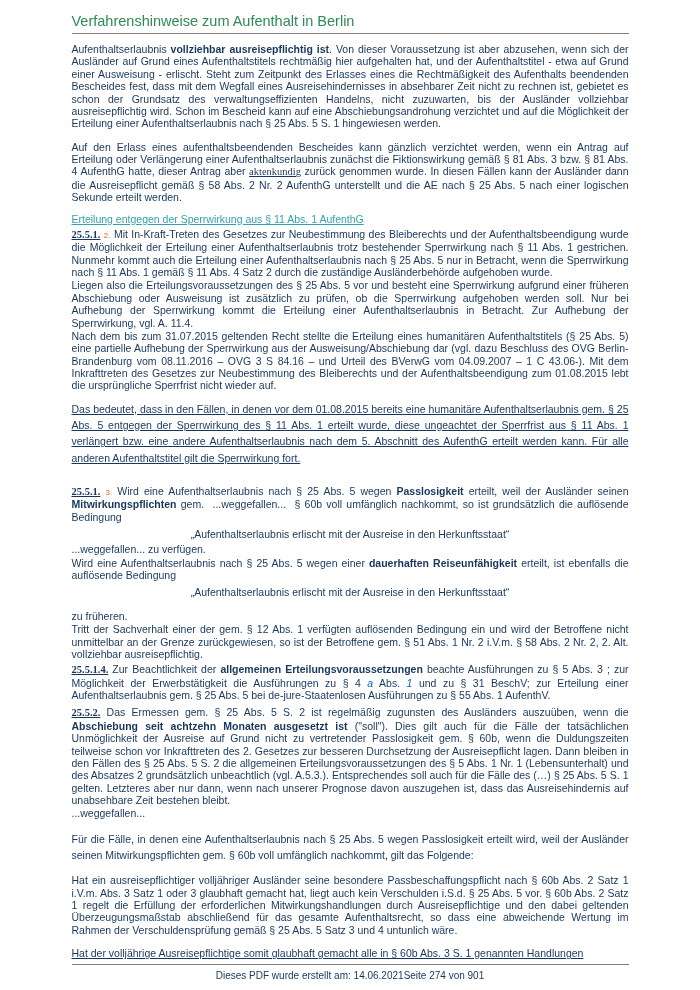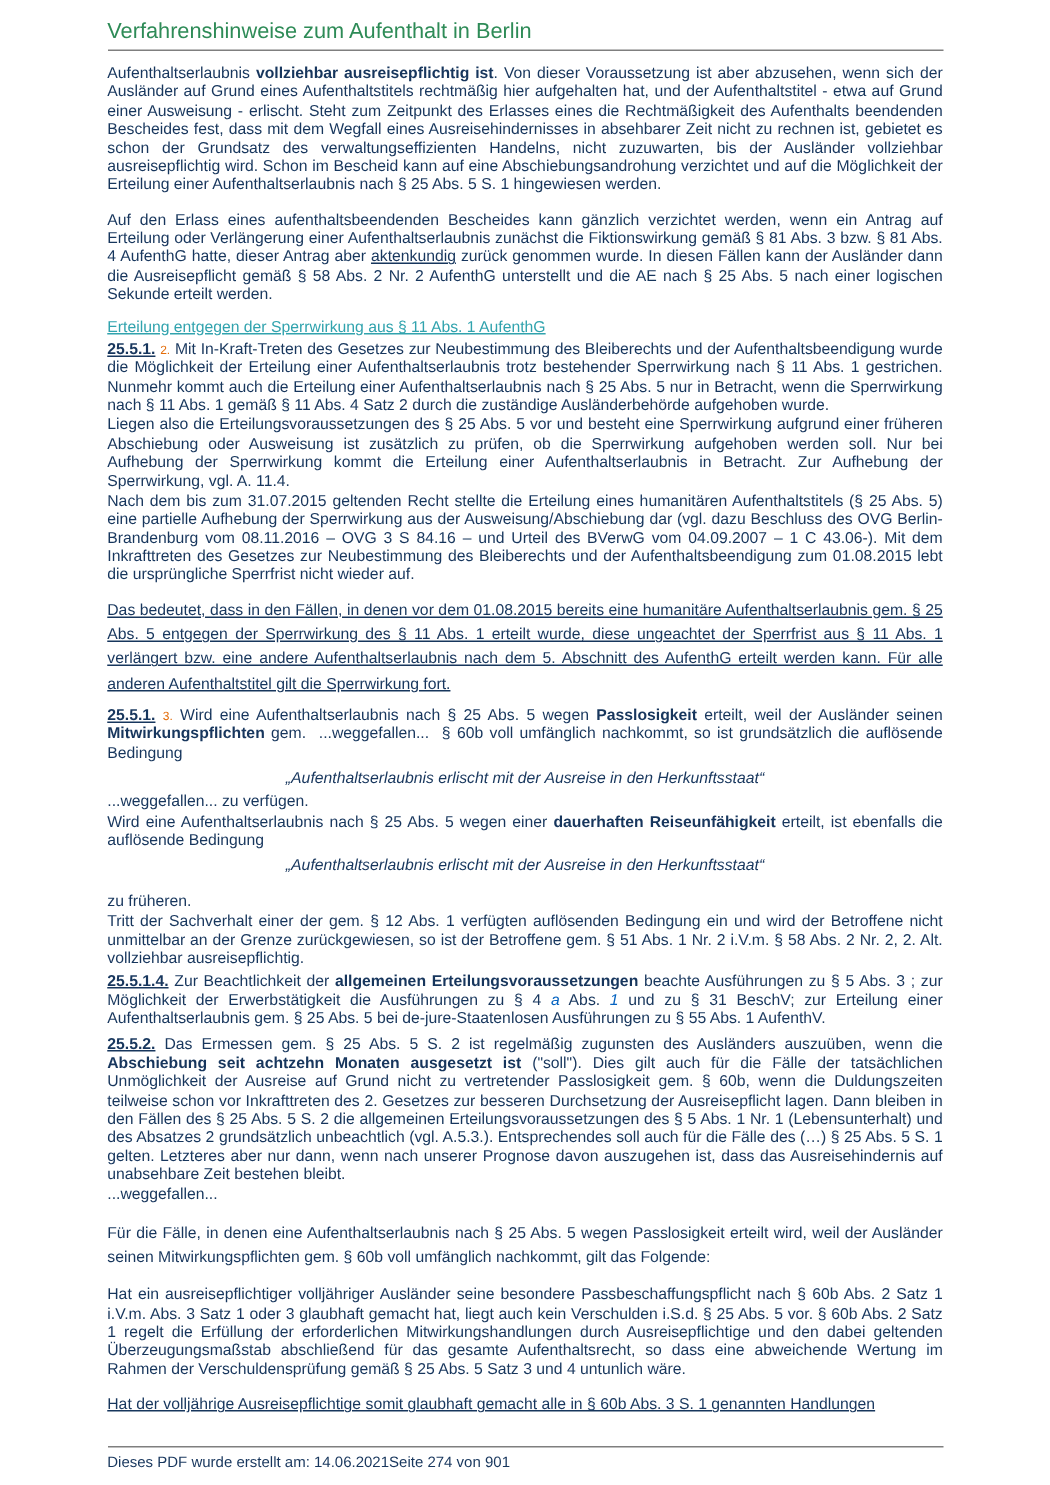--- a/index.html
+++ b/index.html
@@ -45,7 +45,7 @@
   .mt10 { margin-top: 11px; }
   .mt18 { margin-top: 7px; }
   .sb { font-weight: bold; }
-  .su { text-decoration: underline; }
+  .su { text-decoration: underline; font-family: Liberation Serif, serif; }
   .so { color: var(--marker-orange, #e36c09); font-size: 8px; }
   .sl { color: var(--link-blue, #0563c1); font-style: italic; }
   .footer {

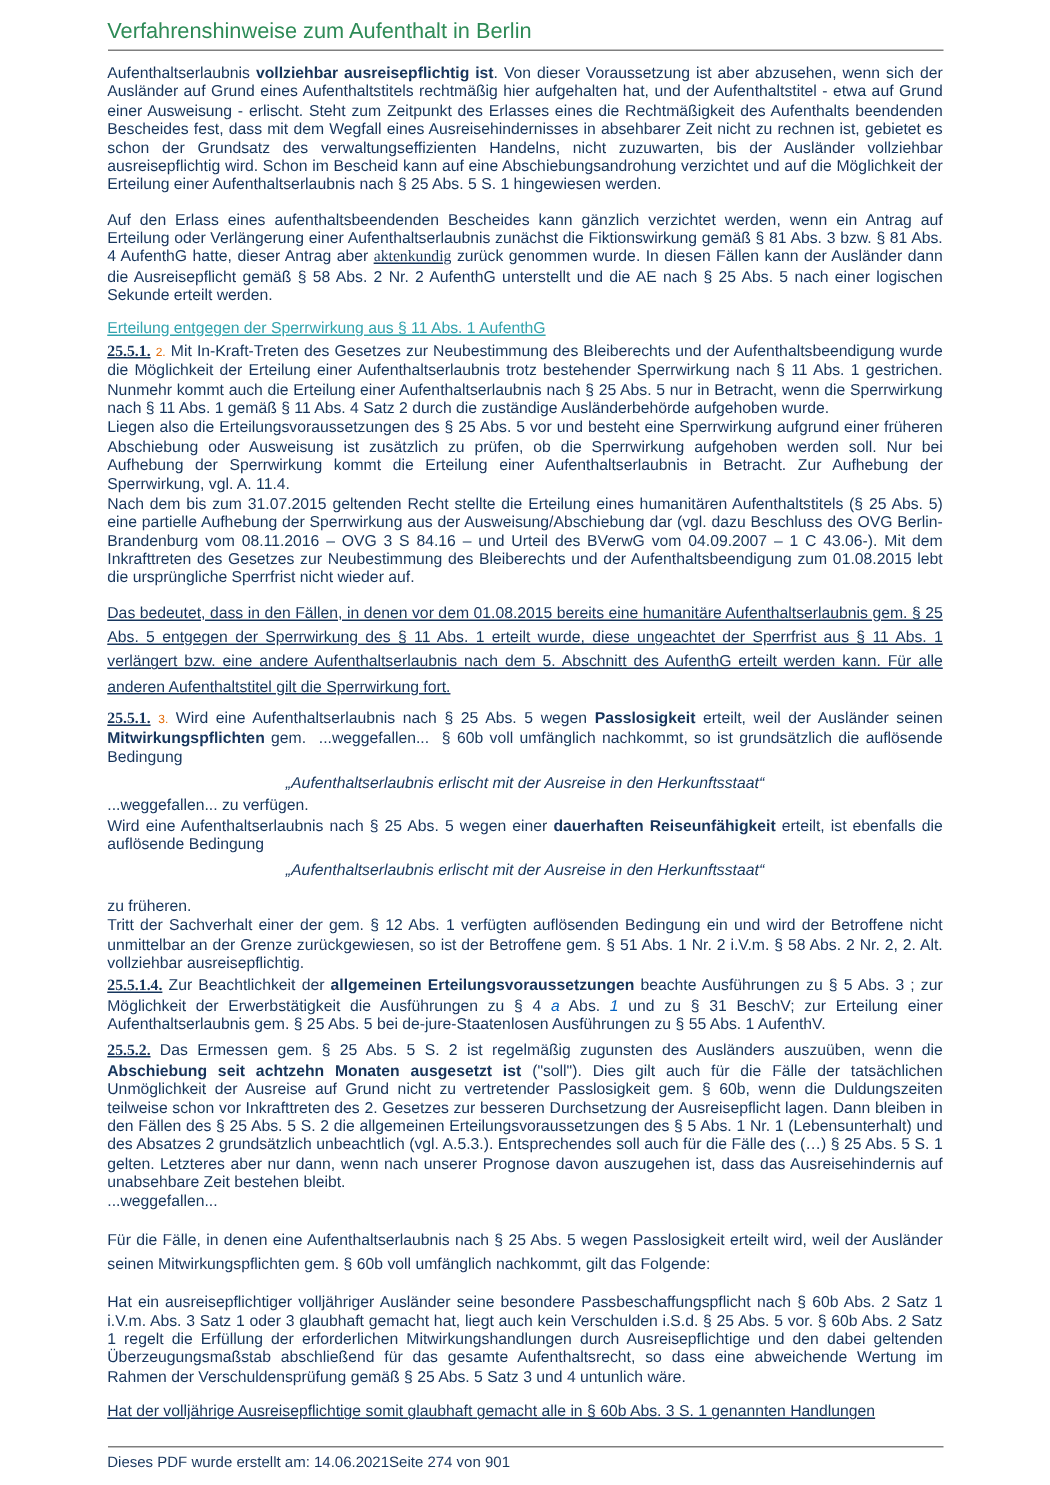--- a/index.html
+++ b/index.html
@@ -43,7 +43,7 @@
   .mt4  { margin-top: 5px; }
   .mt8  { margin-top: 9px; text-decoration: underline; }
   .mt10 { margin-top: 11px; }
-  .mt18 { margin-top: 7px; }
+  .mt18 { margin-top: 19px; }
   .sb { font-weight: bold; }
   .su { text-decoration: underline; font-family: Liberation Serif, serif; }
   .so { color: var(--marker-orange, #e36c09); font-size: 8px; }

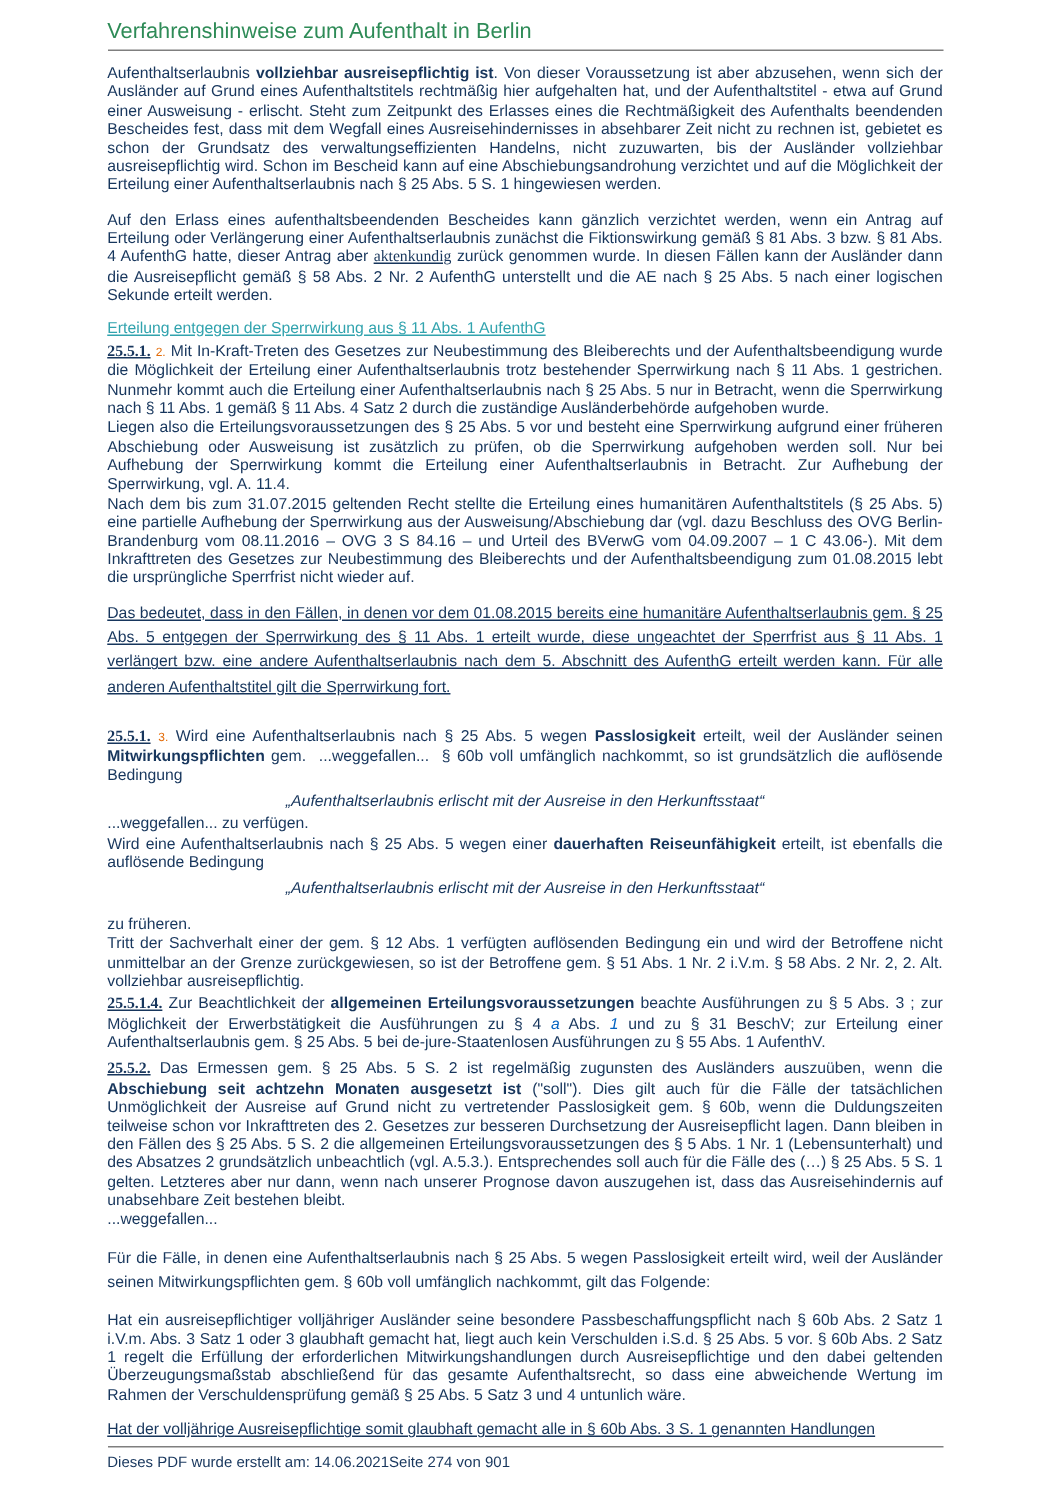--- a/index.html
+++ b/index.html
@@ -36,7 +36,7 @@
     margin-top: 1px;
   }
   .justify { text-align: justify; }
-  .center  { text-align: center; font-style: italic; }
+  .center  { text-align: center; }
   .spaced  { line-height: 1.55; }
   .heading { color: var(--heading-teal, #31a3ae); margin-top: 9px; margin-bottom: 2px; }
   .mt2  { margin-top: 3px; }

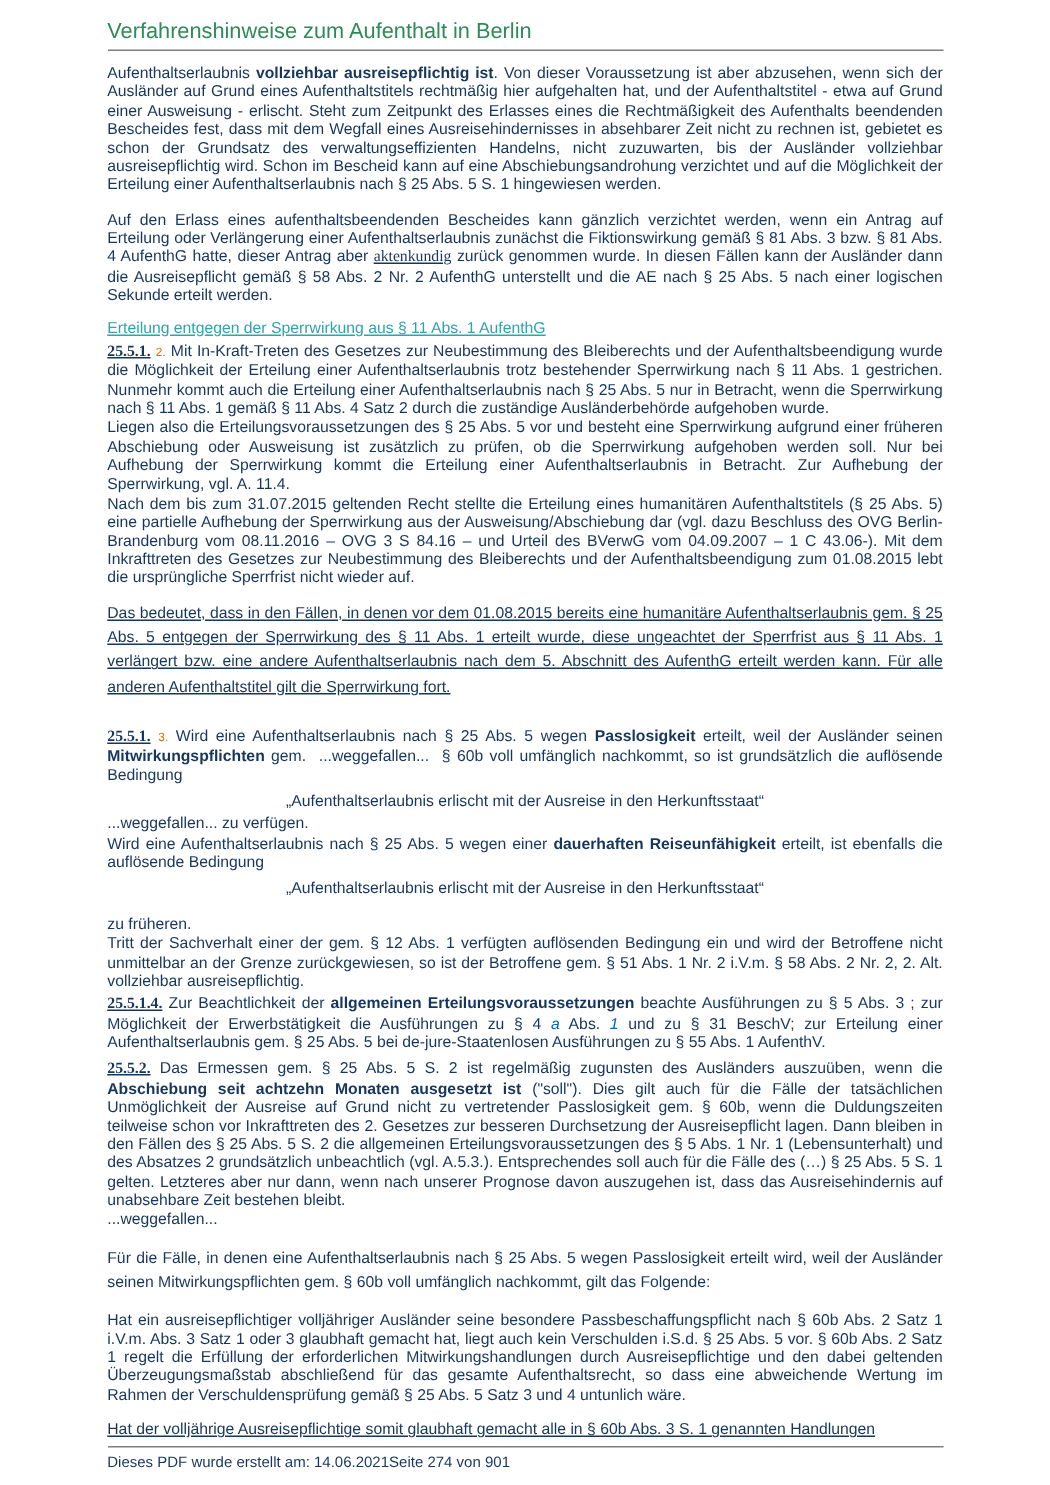--- a/index.html
+++ b/index.html
@@ -52,7 +52,7 @@
     position: absolute;
     left: 32px; right: 32px; bottom: 9px;
     display: flex;
-    justify-content: flex-start;
+    justify-content: center;
     align-items: baseline;
     font-size: 10px;
     color: var(--body-navy, #17365d);

